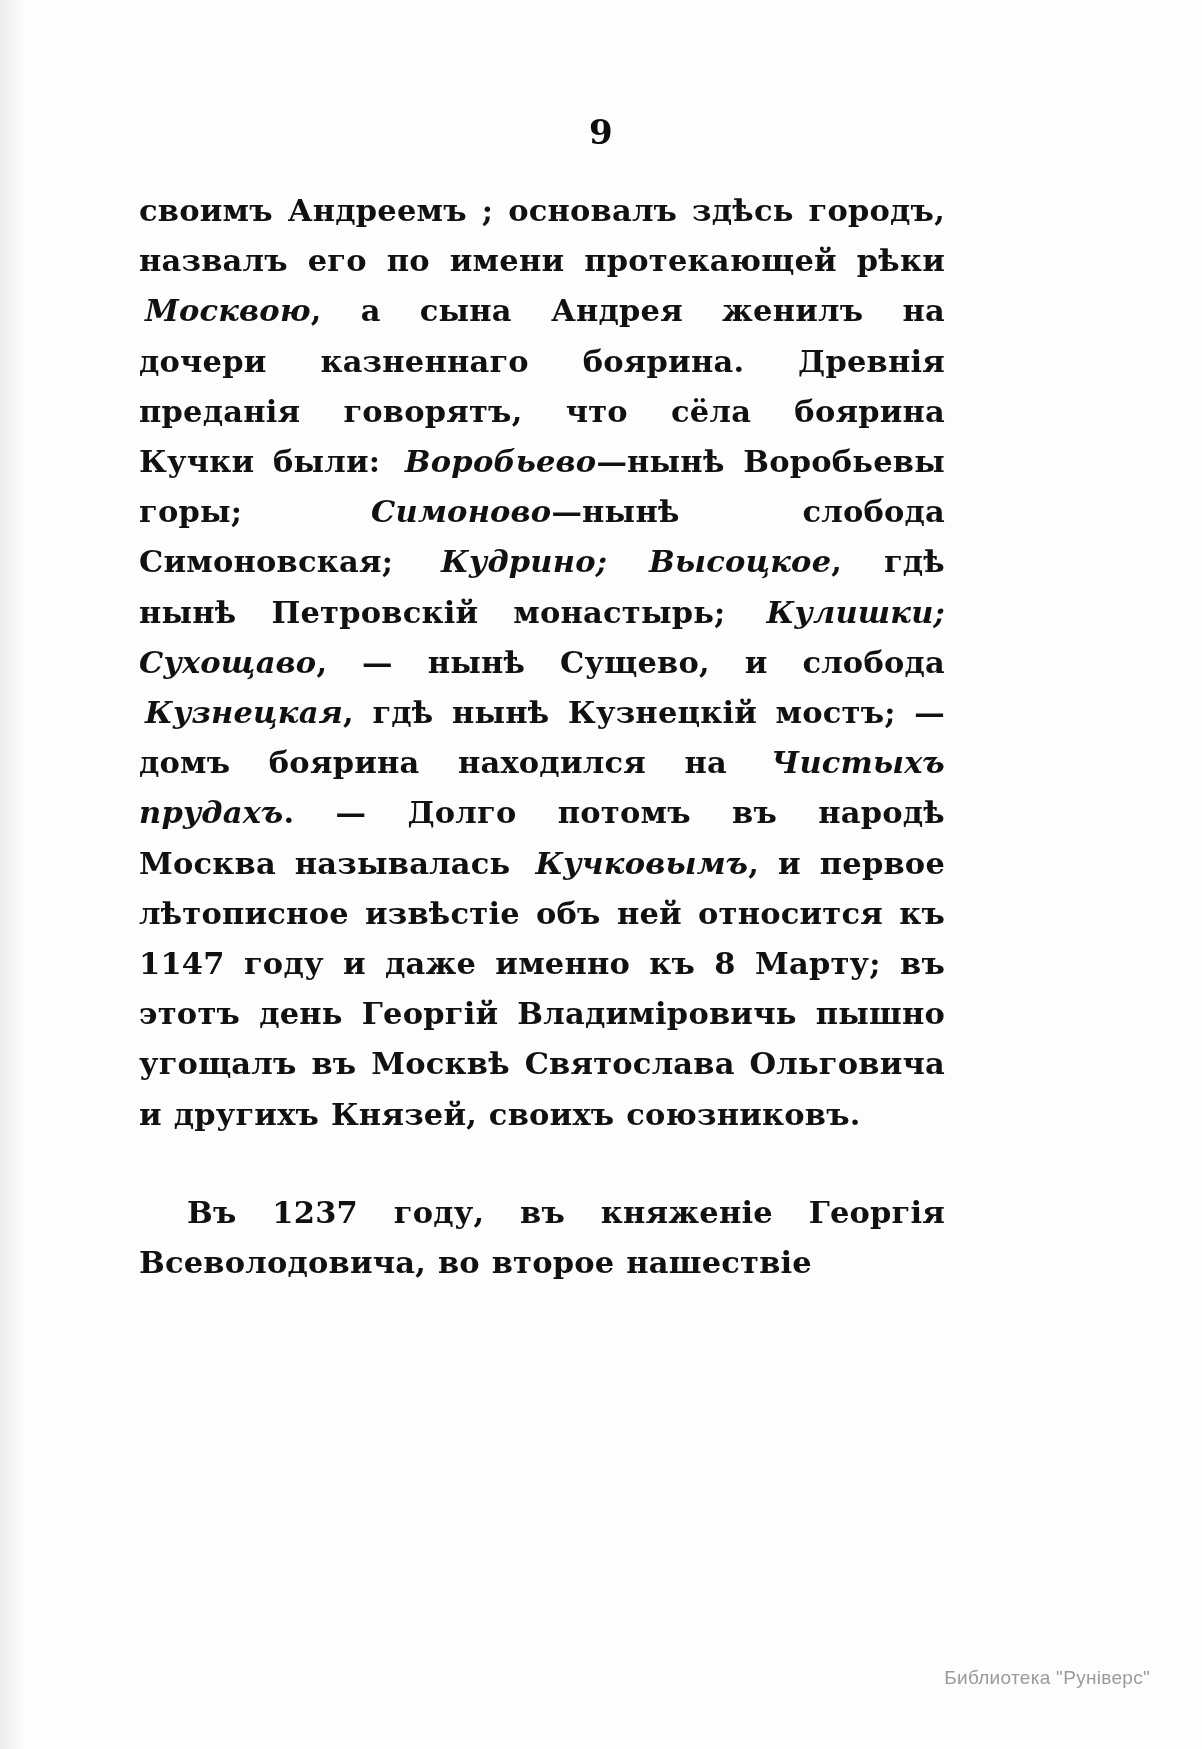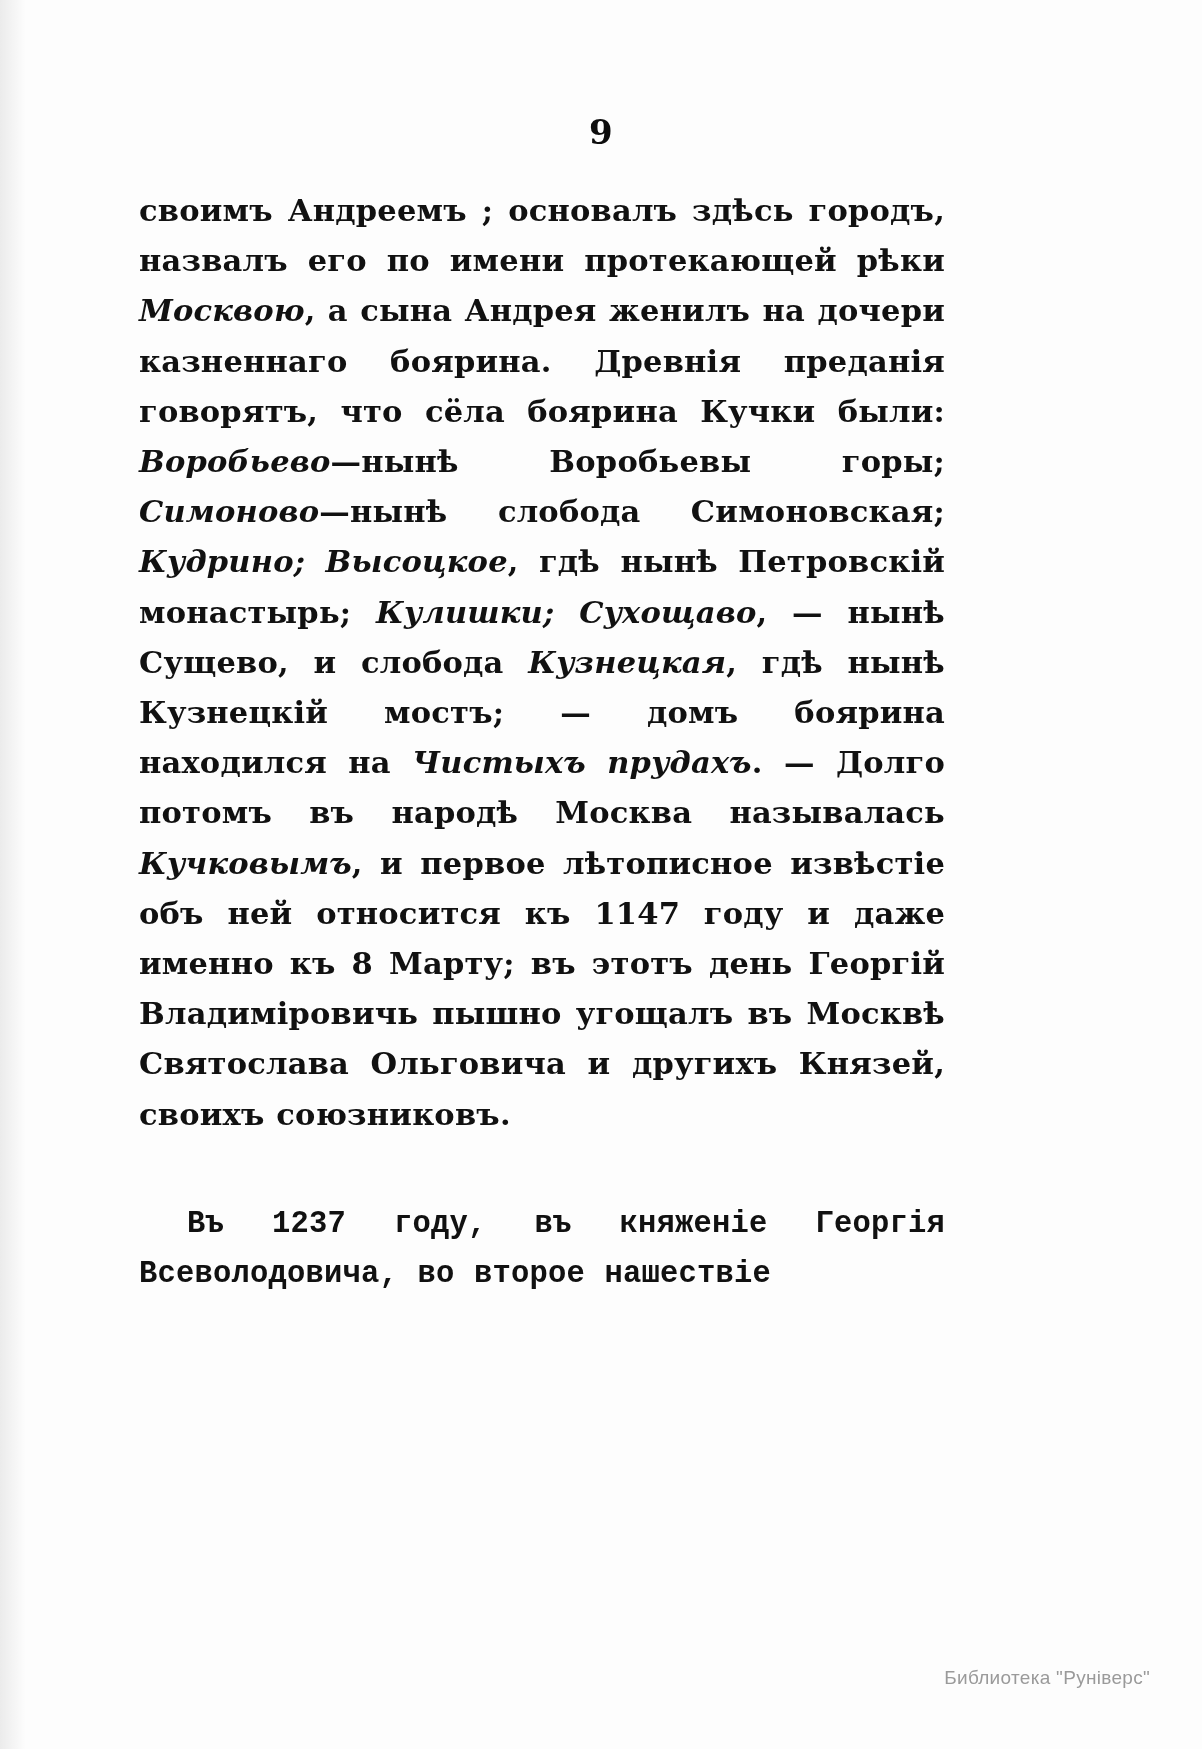--- a/index.html
+++ b/index.html
@@ -50,6 +50,7 @@
   p.para .ital {
     font-style: italic;
     font-weight: bold;
+    margin-left: 6px;
   }
   p.indent {
     text-indent: 48px;

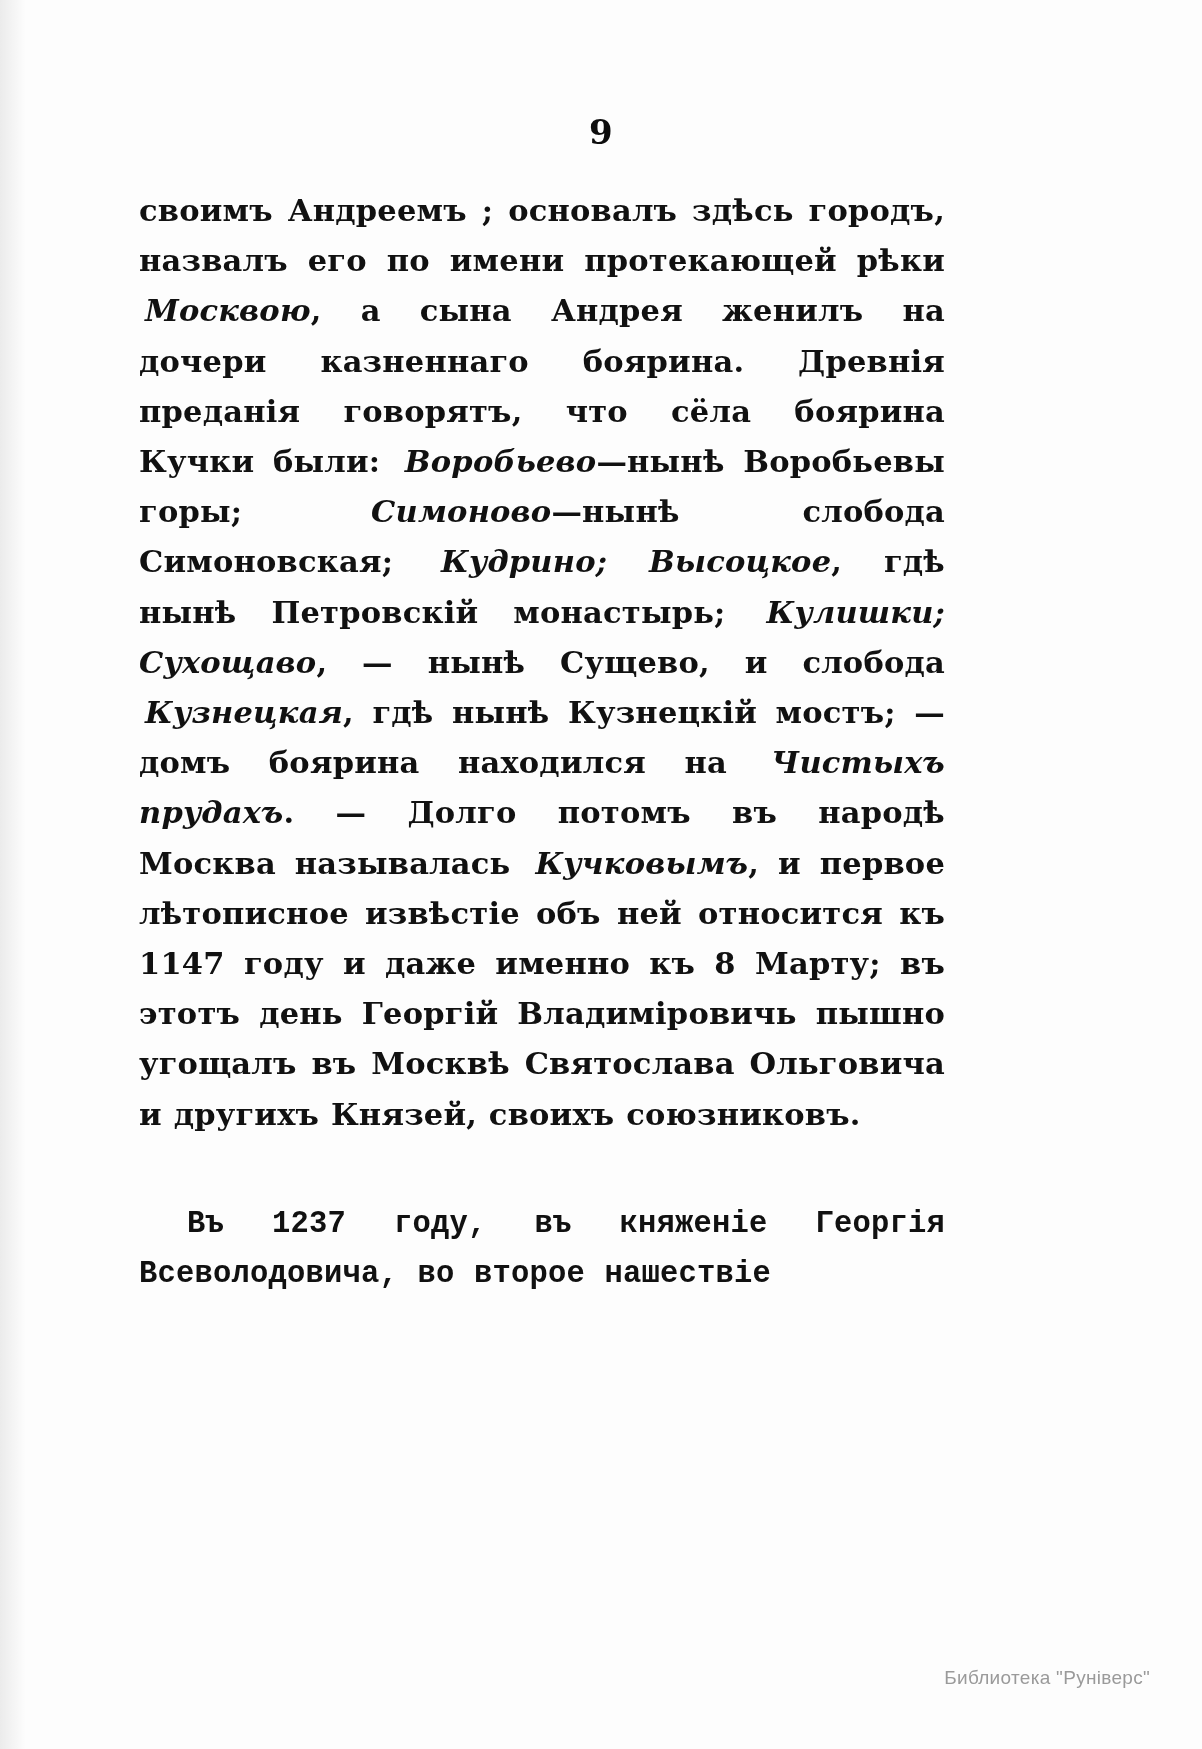--- a/index.html
+++ b/index.html
@@ -56,8 +56,7 @@
     text-indent: 48px;
   }
   p.gap-before {
-    margin-top: 60px;
-    font-family: Liberation Mono, monospace;
+    margin-top: 48px;
   }
   
   .library-mark {

